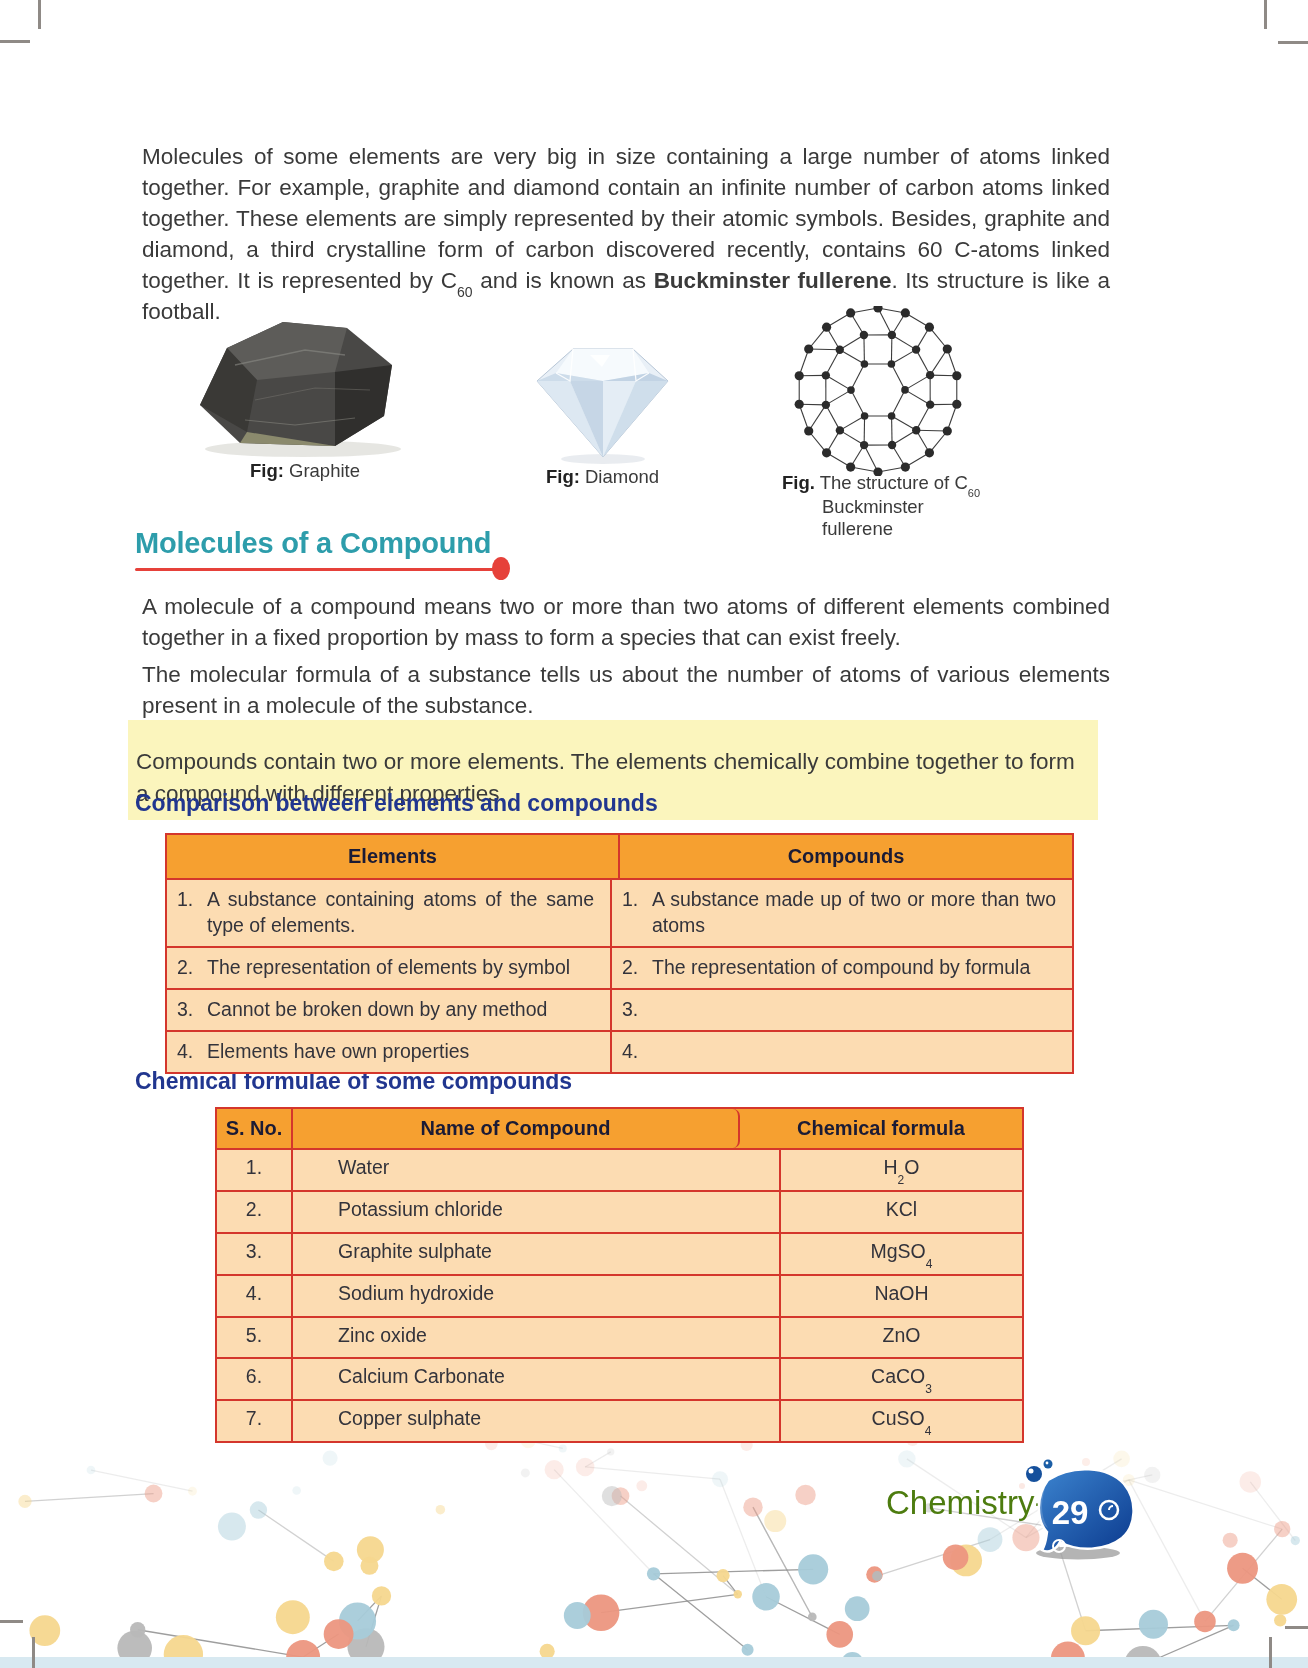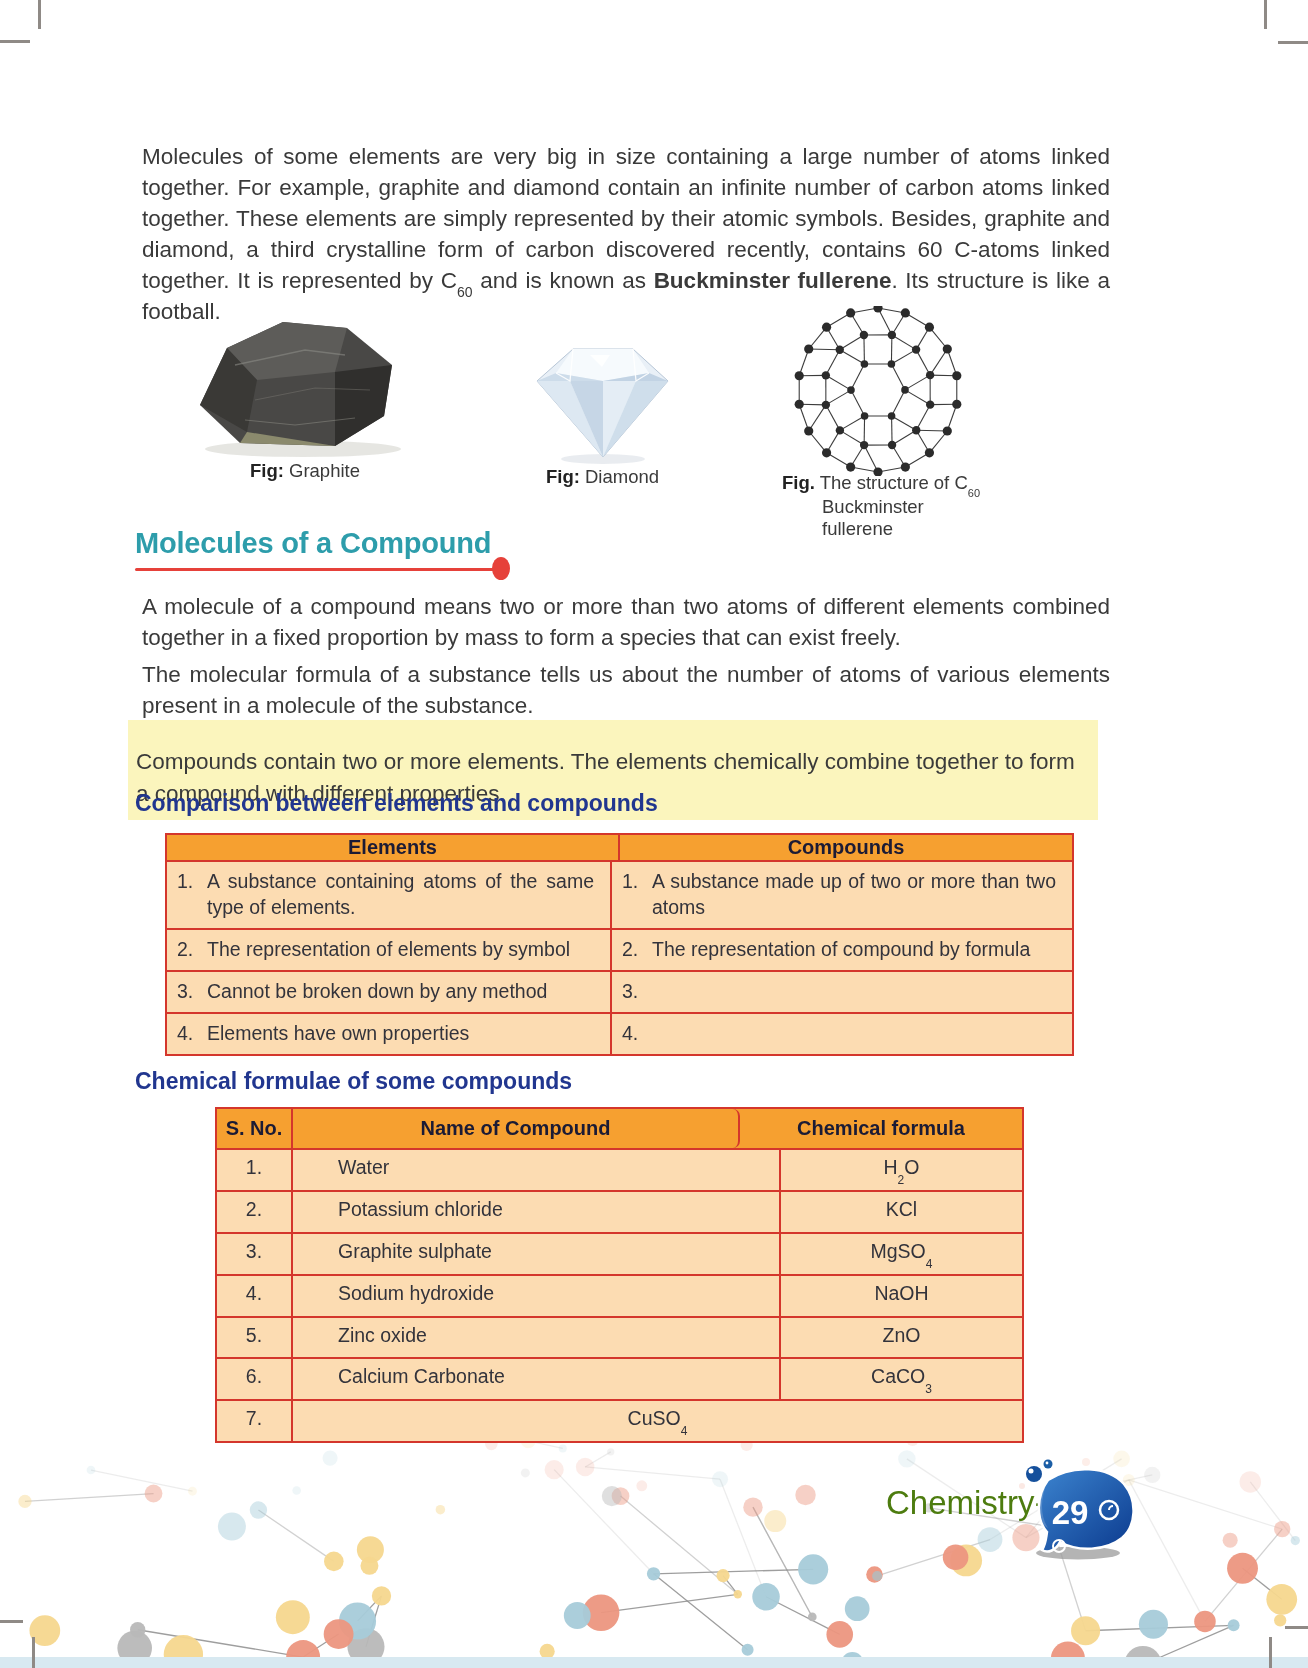--- a/index.html
+++ b/index.html
@@ -26,7 +26,7 @@
   
   .t1{position:absolute;left:165px;top:833px;width:905px;border:2px solid #d4362c;background:#fcdcb2;z-index:2;}
   .t1-header{display:flex;background:#f6a030;border-bottom:2px solid #d4362c;}
-  .t1-header > div{font-size:20px;font-weight:bold;color:#1b1b35;text-align:center;padding:1px 4px;}
+  .t1-header > div{font-size:20px;font-weight:bold;color:#1b1b35;text-align:center;padding:10px 4px;}
   .t1-h-left{width:443px;border-right:2px solid #d4362c;}
   .t1-h-right{flex:1;}
   .t1-row{display:flex;border-bottom:2px solid #d4362c;}

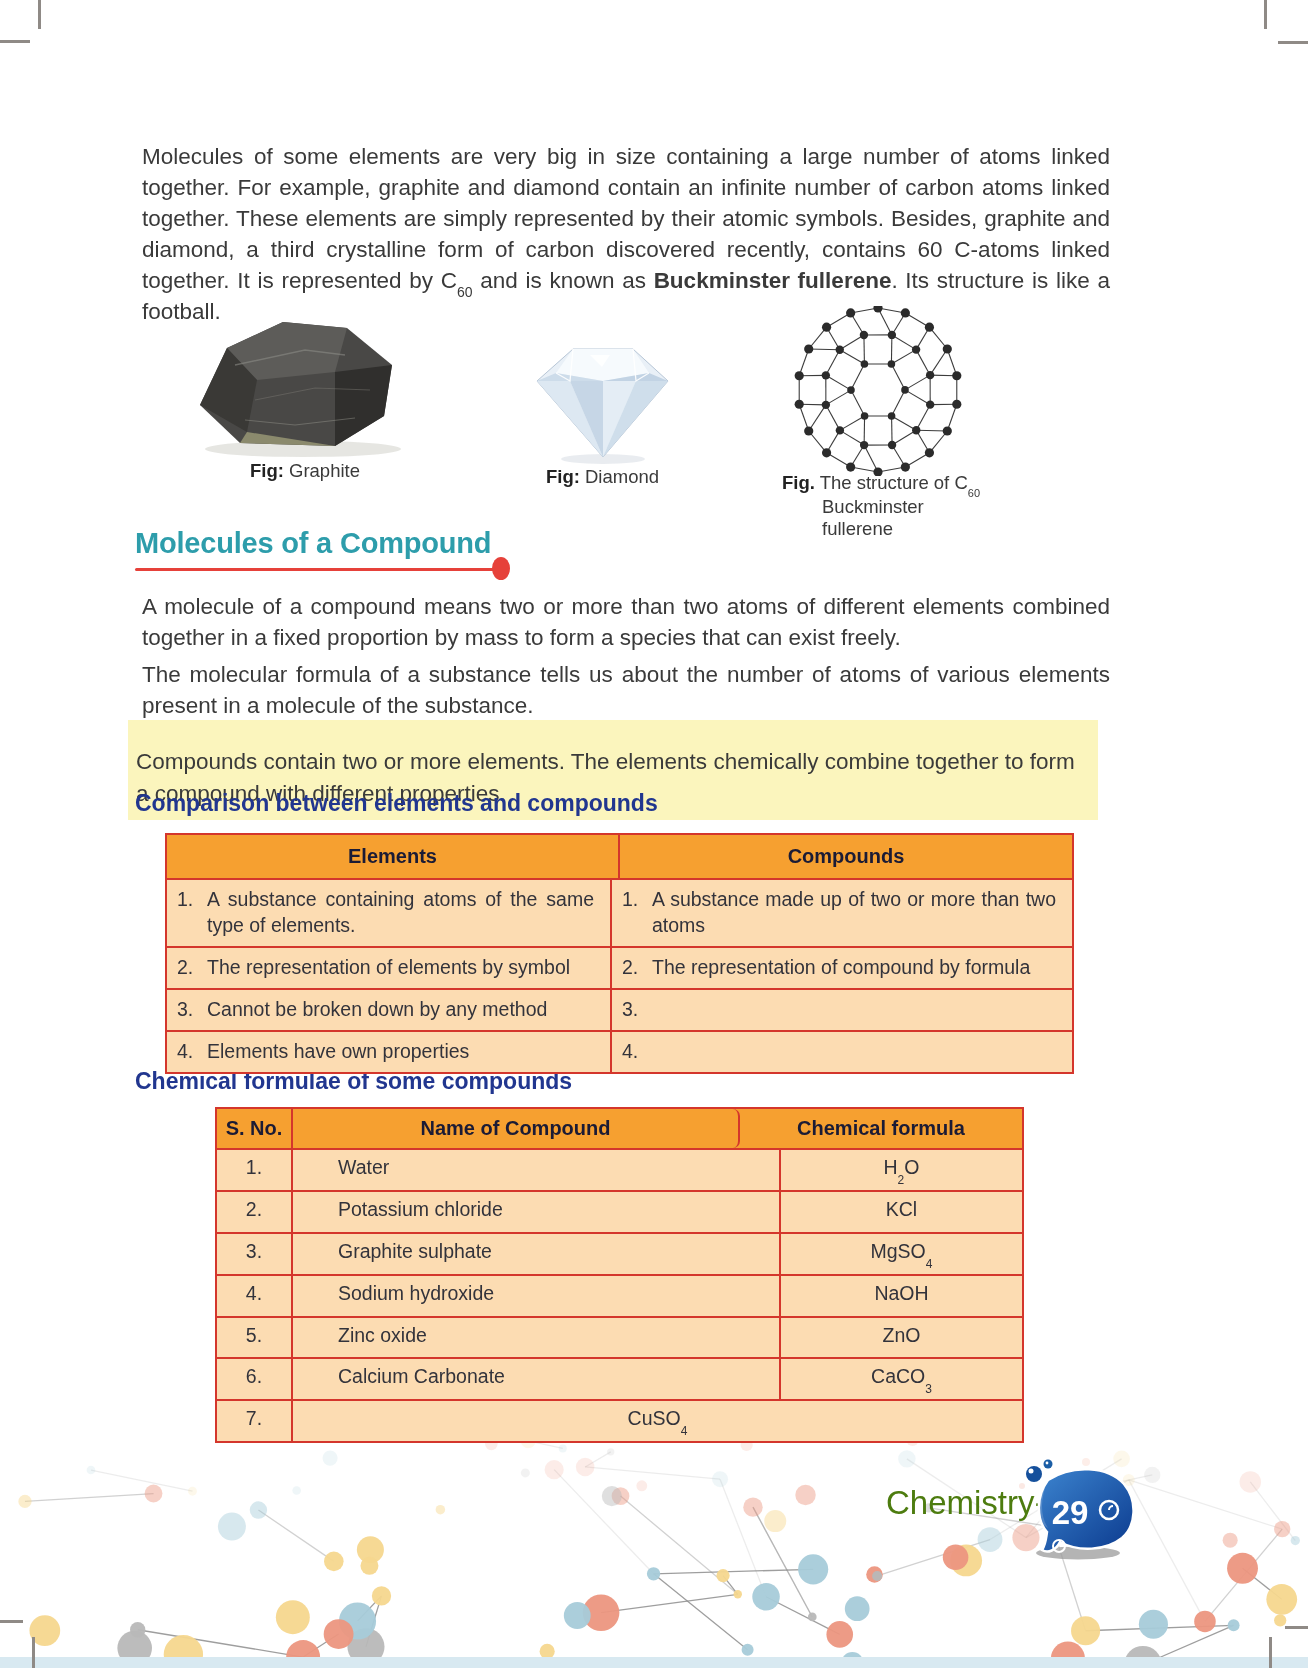--- a/index.html
+++ b/index.html
@@ -310,6 +310,7 @@
       </div>
       <div class="t2-row">
         <div class="c-sno">7.</div>
+        <div class="c-name">Copper sulphate</div>
         <div class="c-formula"><span>CuSO</span><sub>4</sub><span></span></div>
       </div>
     </div>

